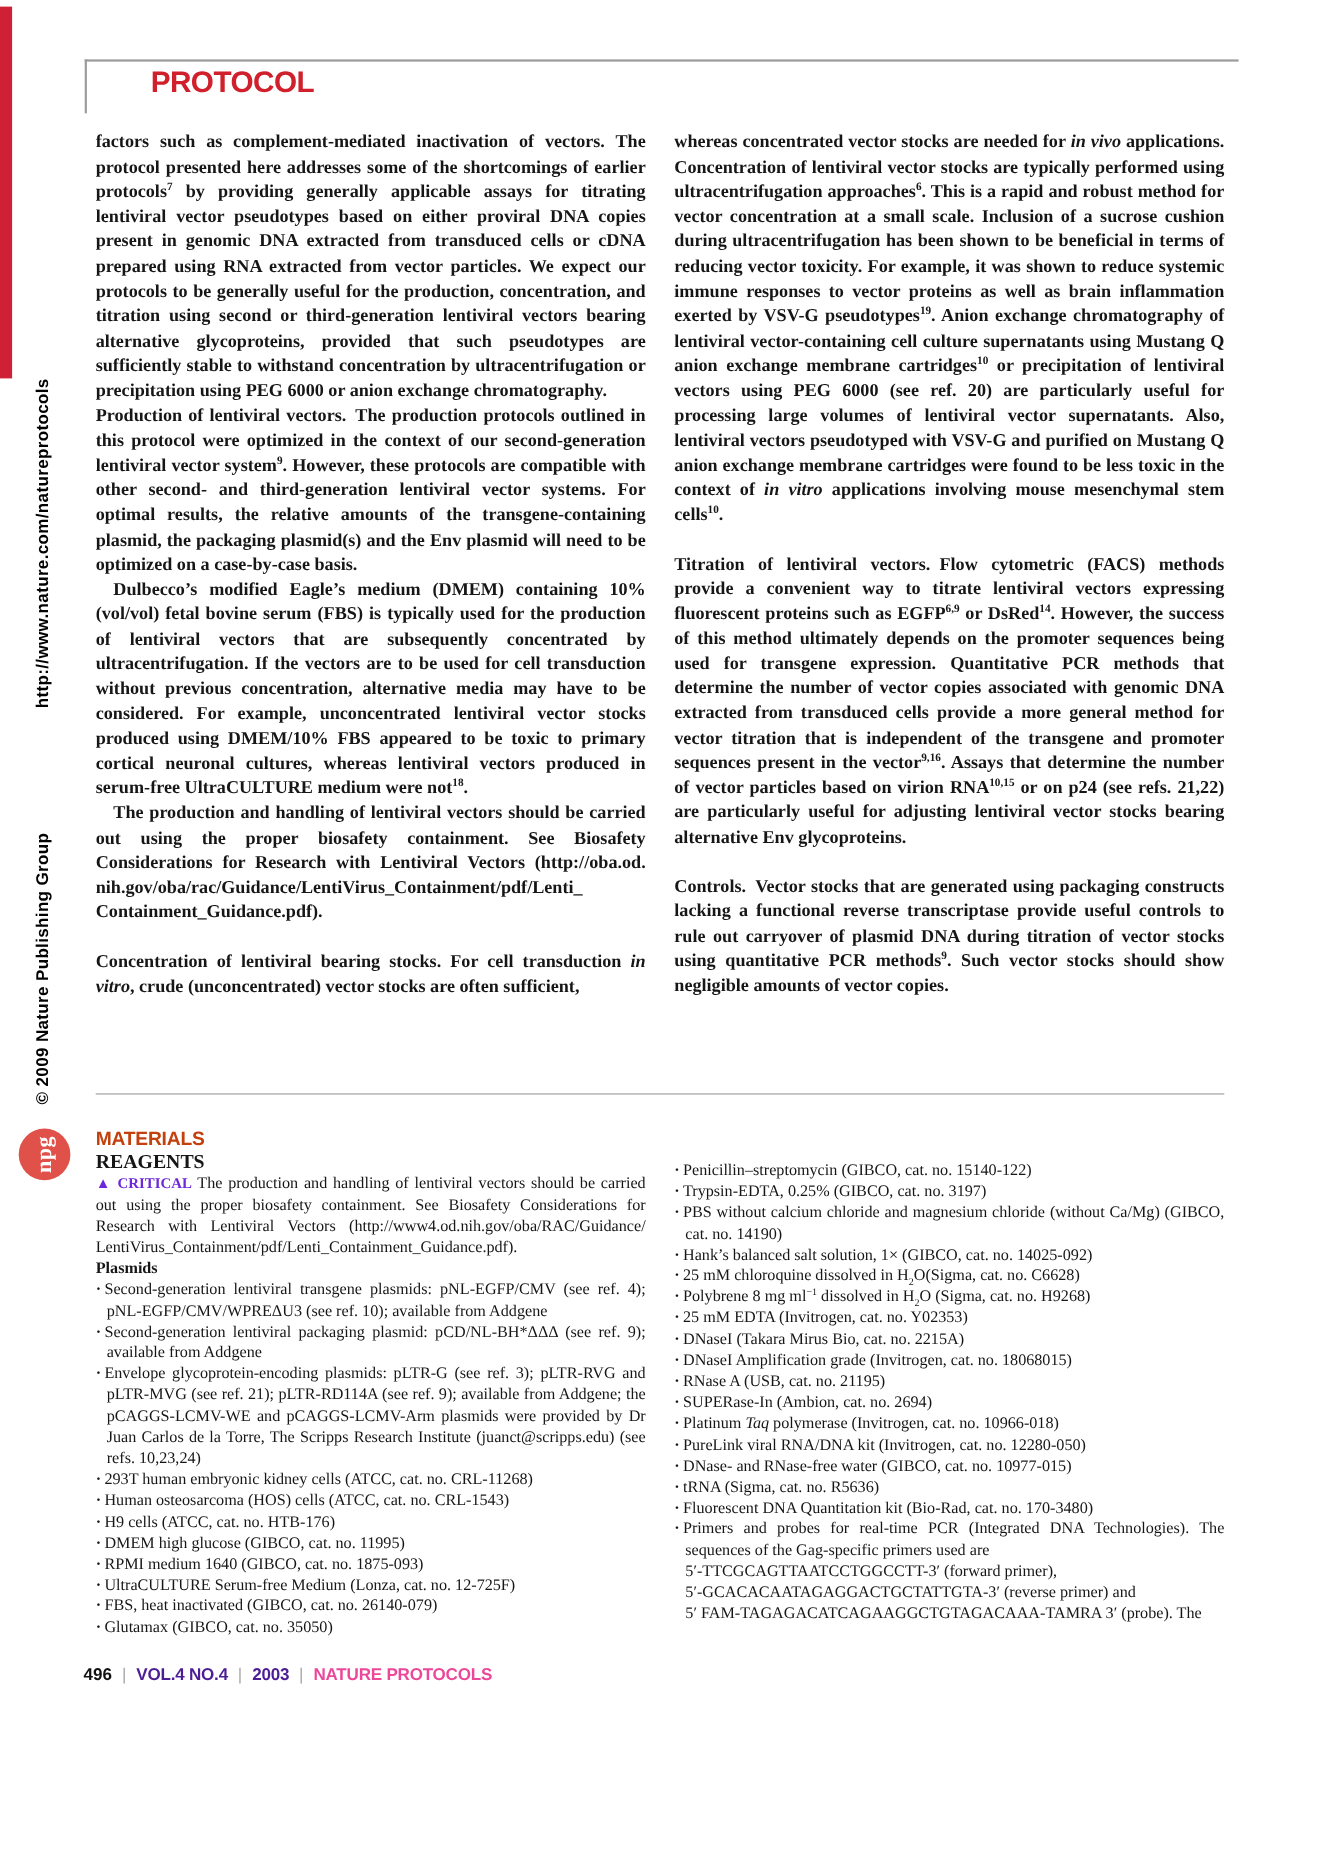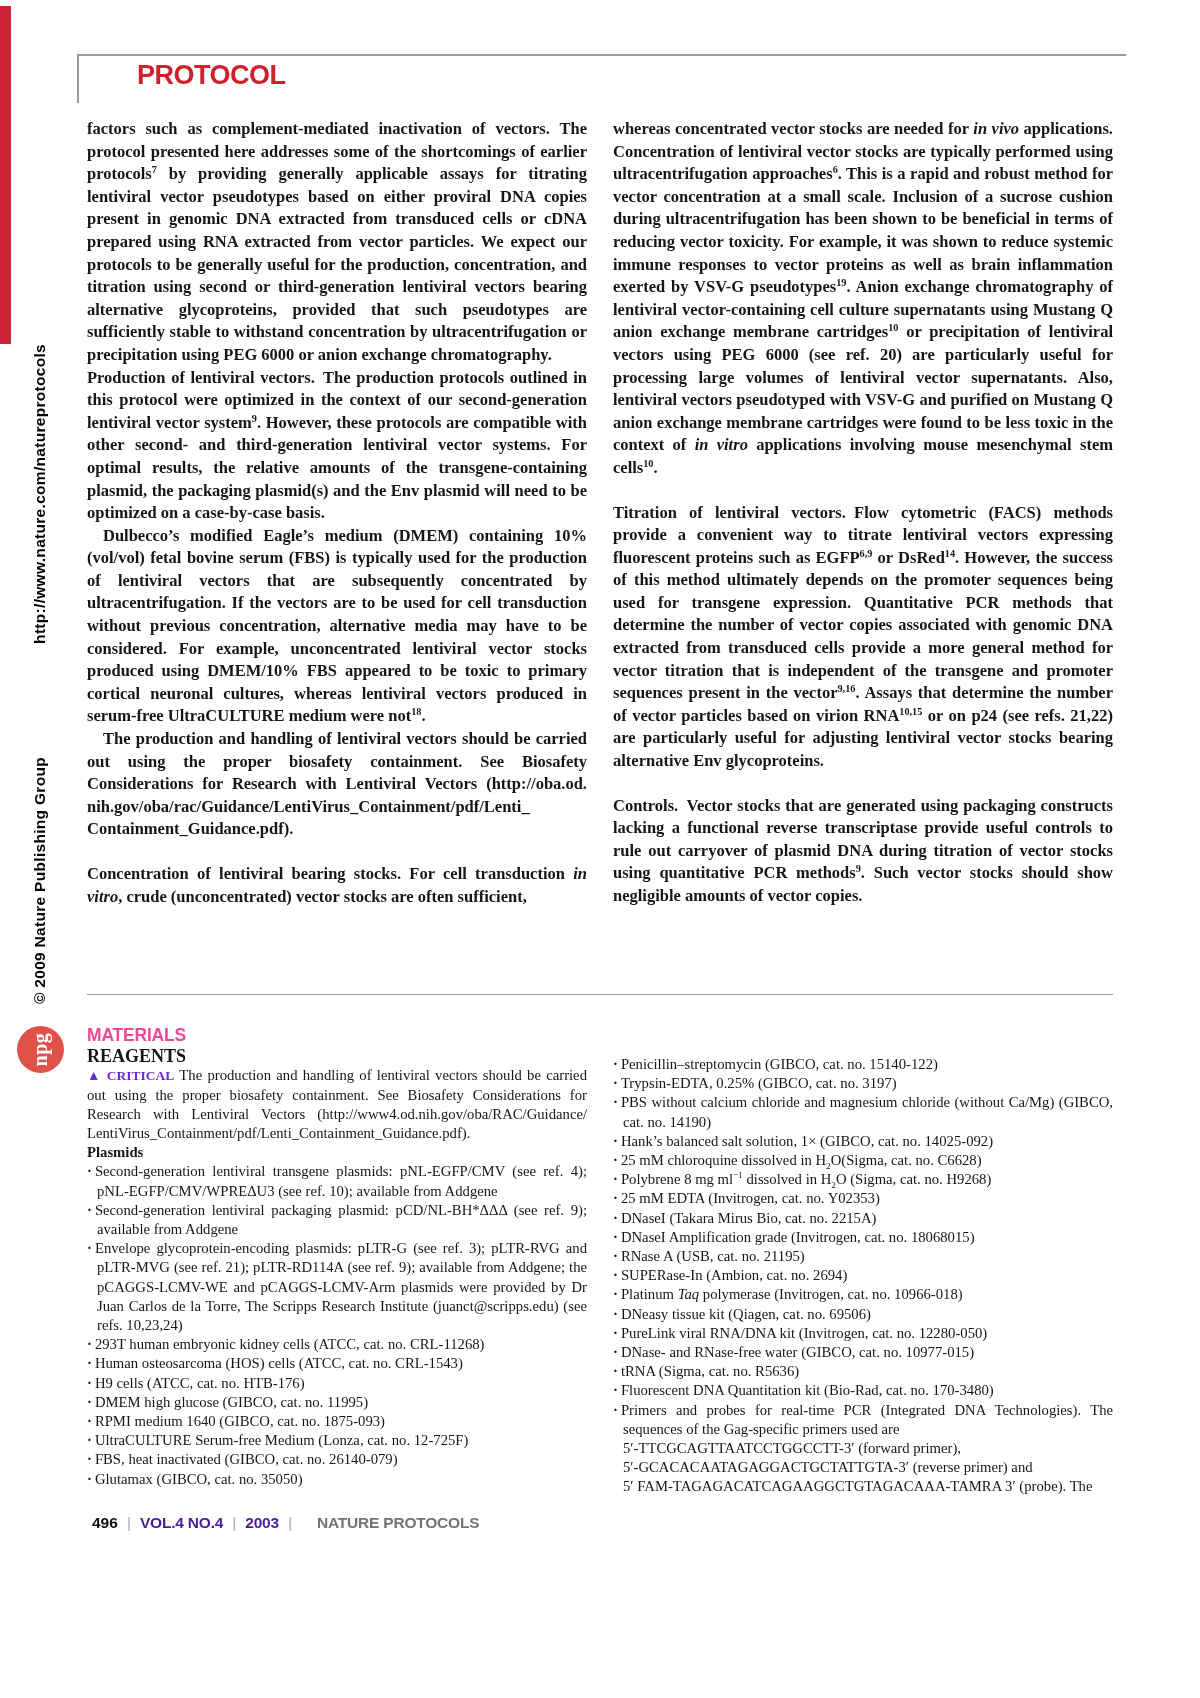--- a/index.html
+++ b/index.html
@@ -44,7 +44,7 @@
   .mcol{width:500px;text-align:justify;}
   .mcol.right{padding-top:29px;}
   .materials-heading{font-family:"Liberation Sans",sans-serif;font-weight:bold;
-        font-size:17.5px;letter-spacing:-.2px;color:#ec4899;margin-bottom:2px;}
+        font-size:17.5px;letter-spacing:-.2px;color:#c2410c;margin-bottom:2px;}
   .reagents-heading{font-weight:bold;font-size:18px;}
   .critical{overflow-wrap:break-word;}
   .critical .marker{font-family:Liberation Serif, serif;font-weight:bold;

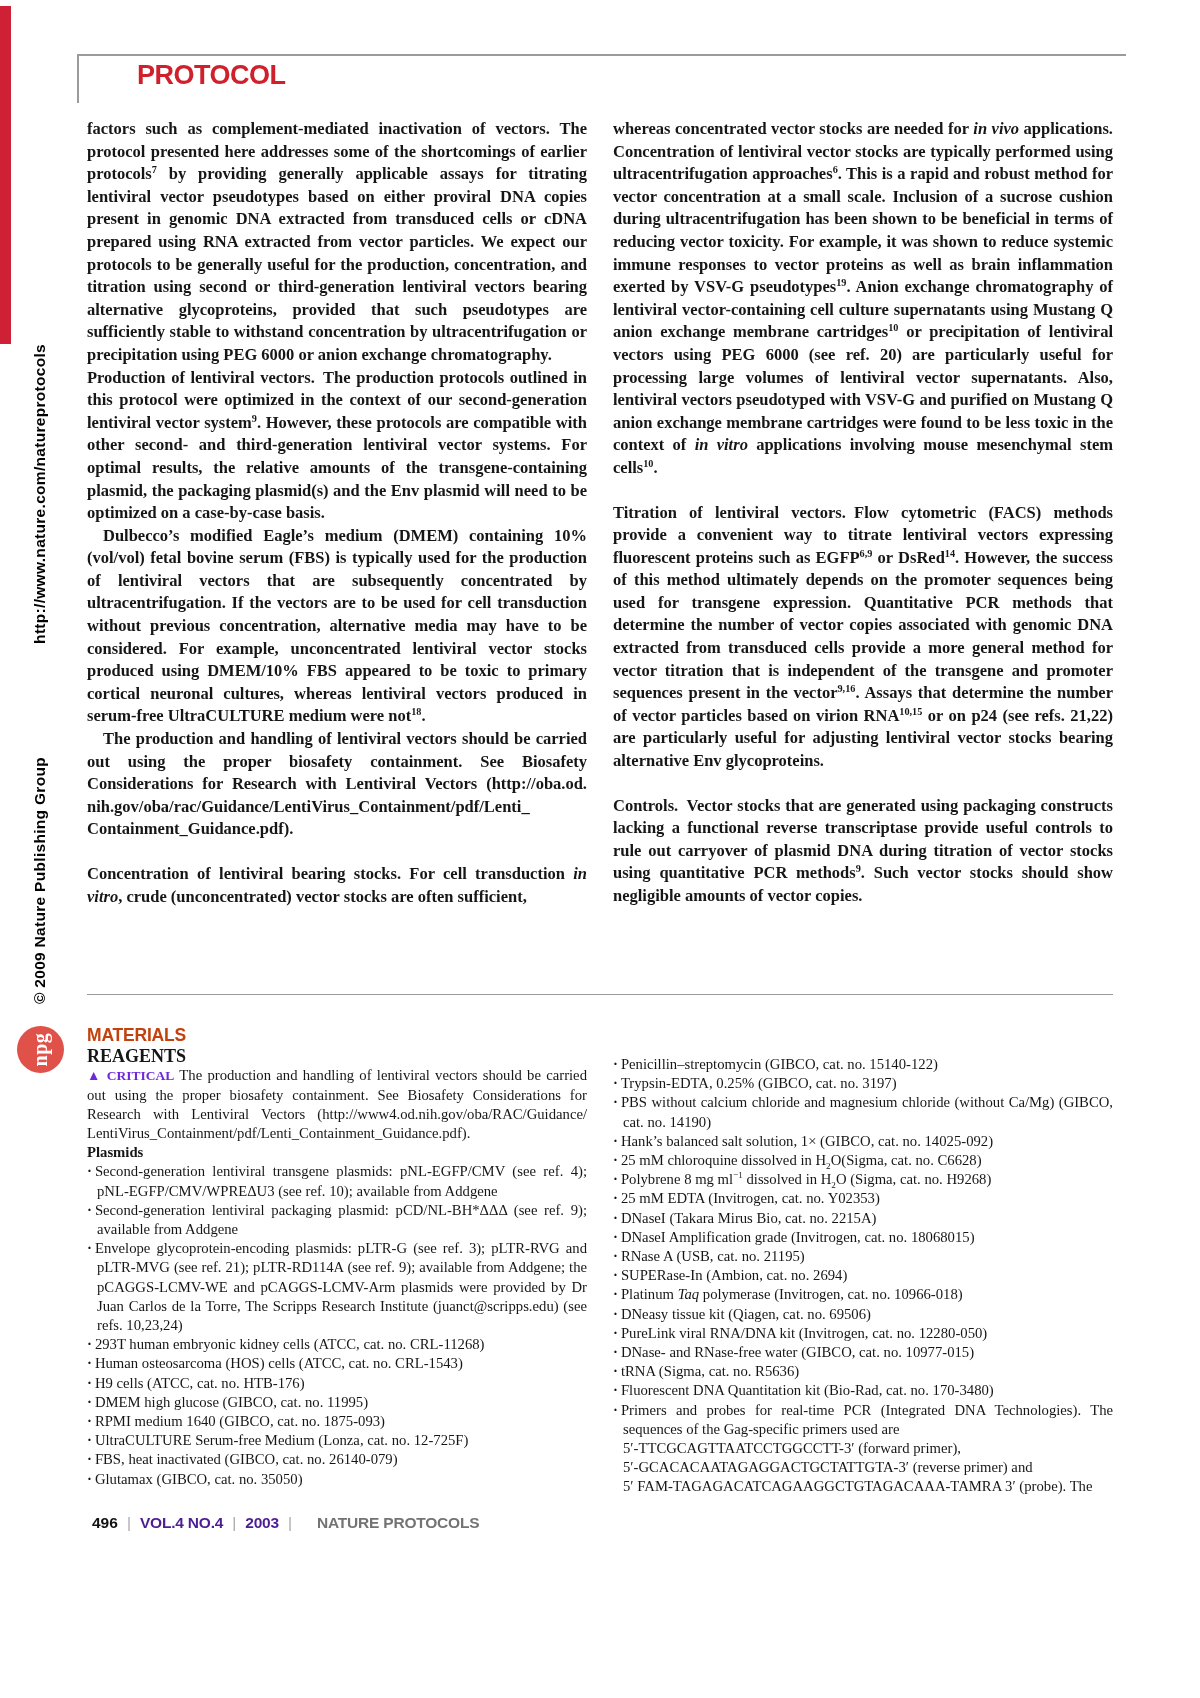--- a/index.html
+++ b/index.html
@@ -134,7 +134,6 @@
           <div class="bullet"><span class="dot">·</span>RNase A (USB, cat. no. 21195)</div>
           <div class="bullet"><span class="dot">·</span>SUPERase-In (Ambion, cat. no. 2694)</div>
           <div class="bullet"><span class="dot">·</span>Platinum <i>Taq</i> polymerase (Invitrogen, cat. no. 10966-018)</div>
-          <div class="bullet"><span class="dot">·</span>DNeasy tissue kit (Qiagen, cat. no. 69506)</div>
           <div class="bullet"><span class="dot">·</span>PureLink viral RNA/DNA kit (Invitrogen, cat. no. 12280-050)</div>
           <div class="bullet"><span class="dot">·</span>DNase- and RNase-free water (GIBCO, cat. no. 10977-015)</div>
           <div class="bullet"><span class="dot">·</span>tRNA (Sigma, cat. no. R5636)</div>

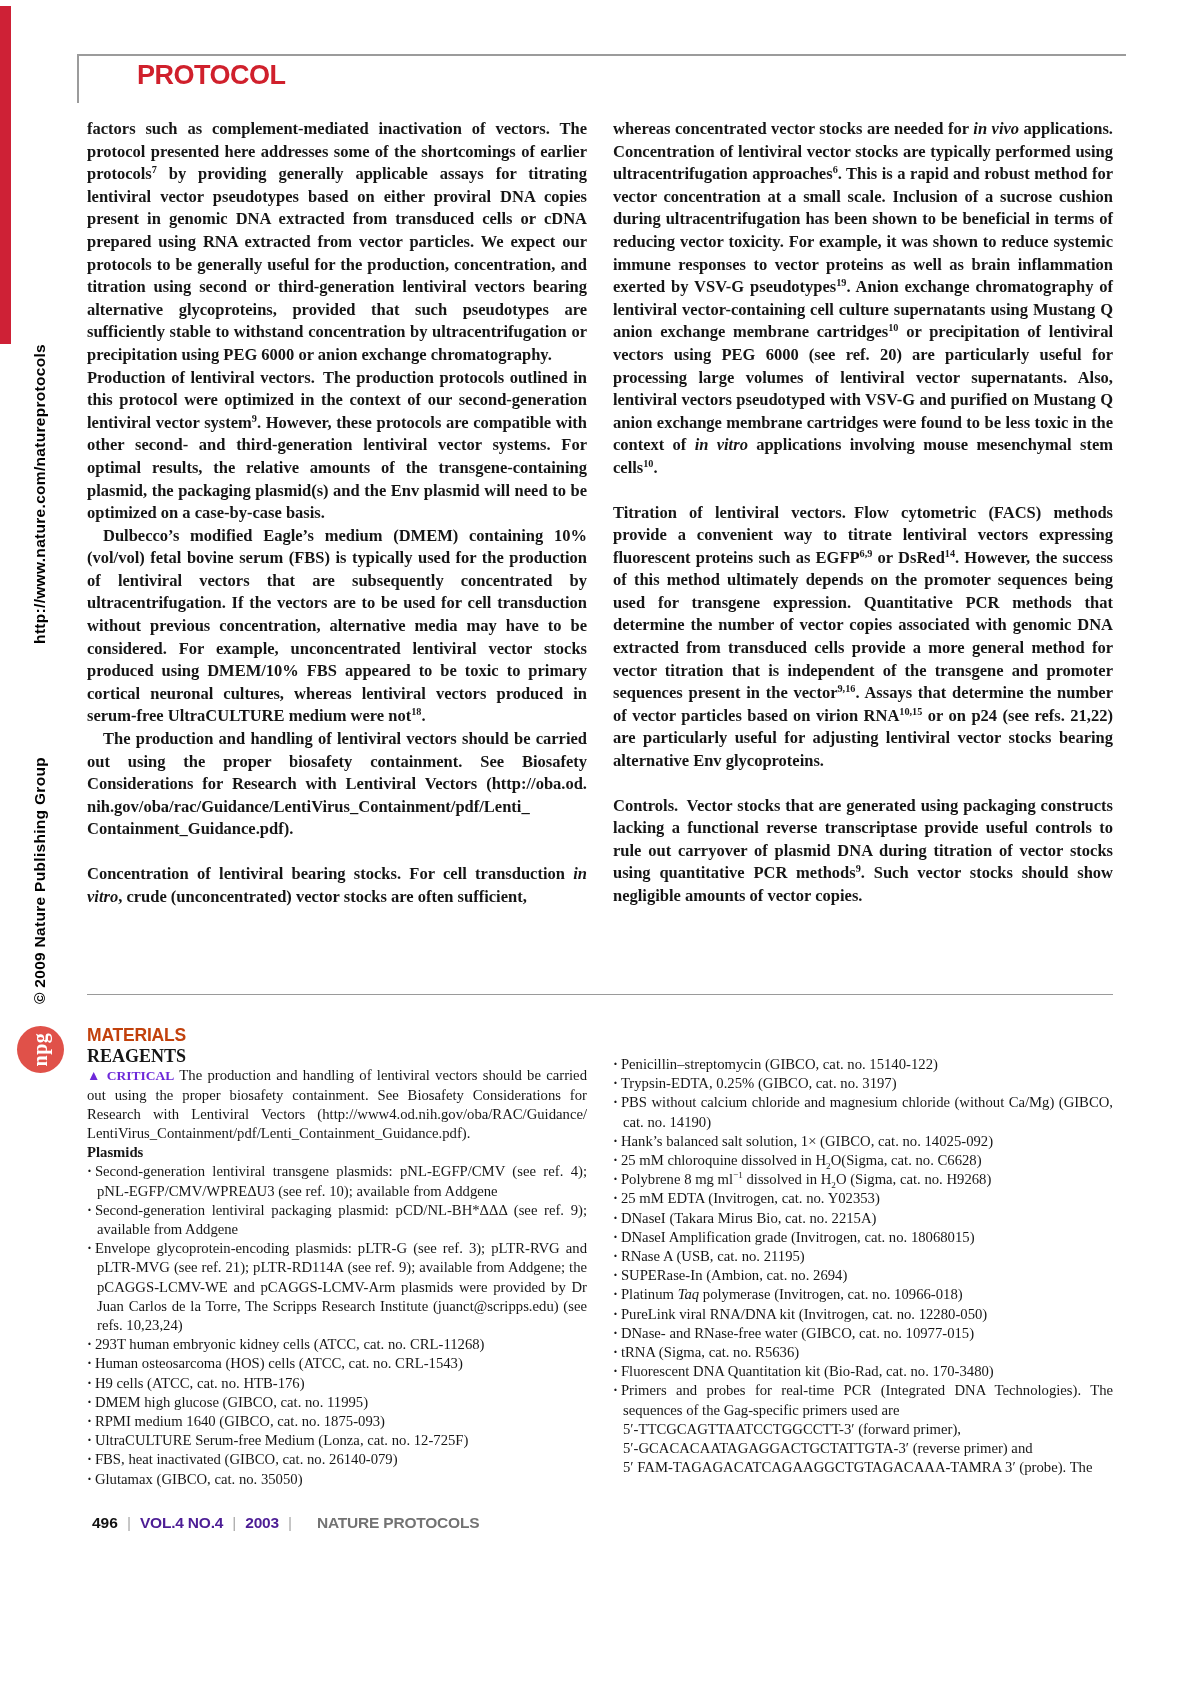--- a/index.html
+++ b/index.html
@@ -54,7 +54,7 @@
   .bullet .dot{font-weight:bold;margin-right:3px;}
 
   
-  .footer{position:absolute;left:92px;top:1514px;display:flex;align-items:baseline;gap:9px;
+  .footer{position:absolute;left:76px;top:1514px;display:flex;align-items:baseline;gap:9px;
         font-family:"Liberation Sans",sans-serif;font-weight:bold;font-size:15.5px;color:#111;}
   .footer .sep{color:#a9a9a9;font-weight:normal;}
   .footer .vol,.footer .year{color:#4c1d95;letter-spacing:-.2px;}

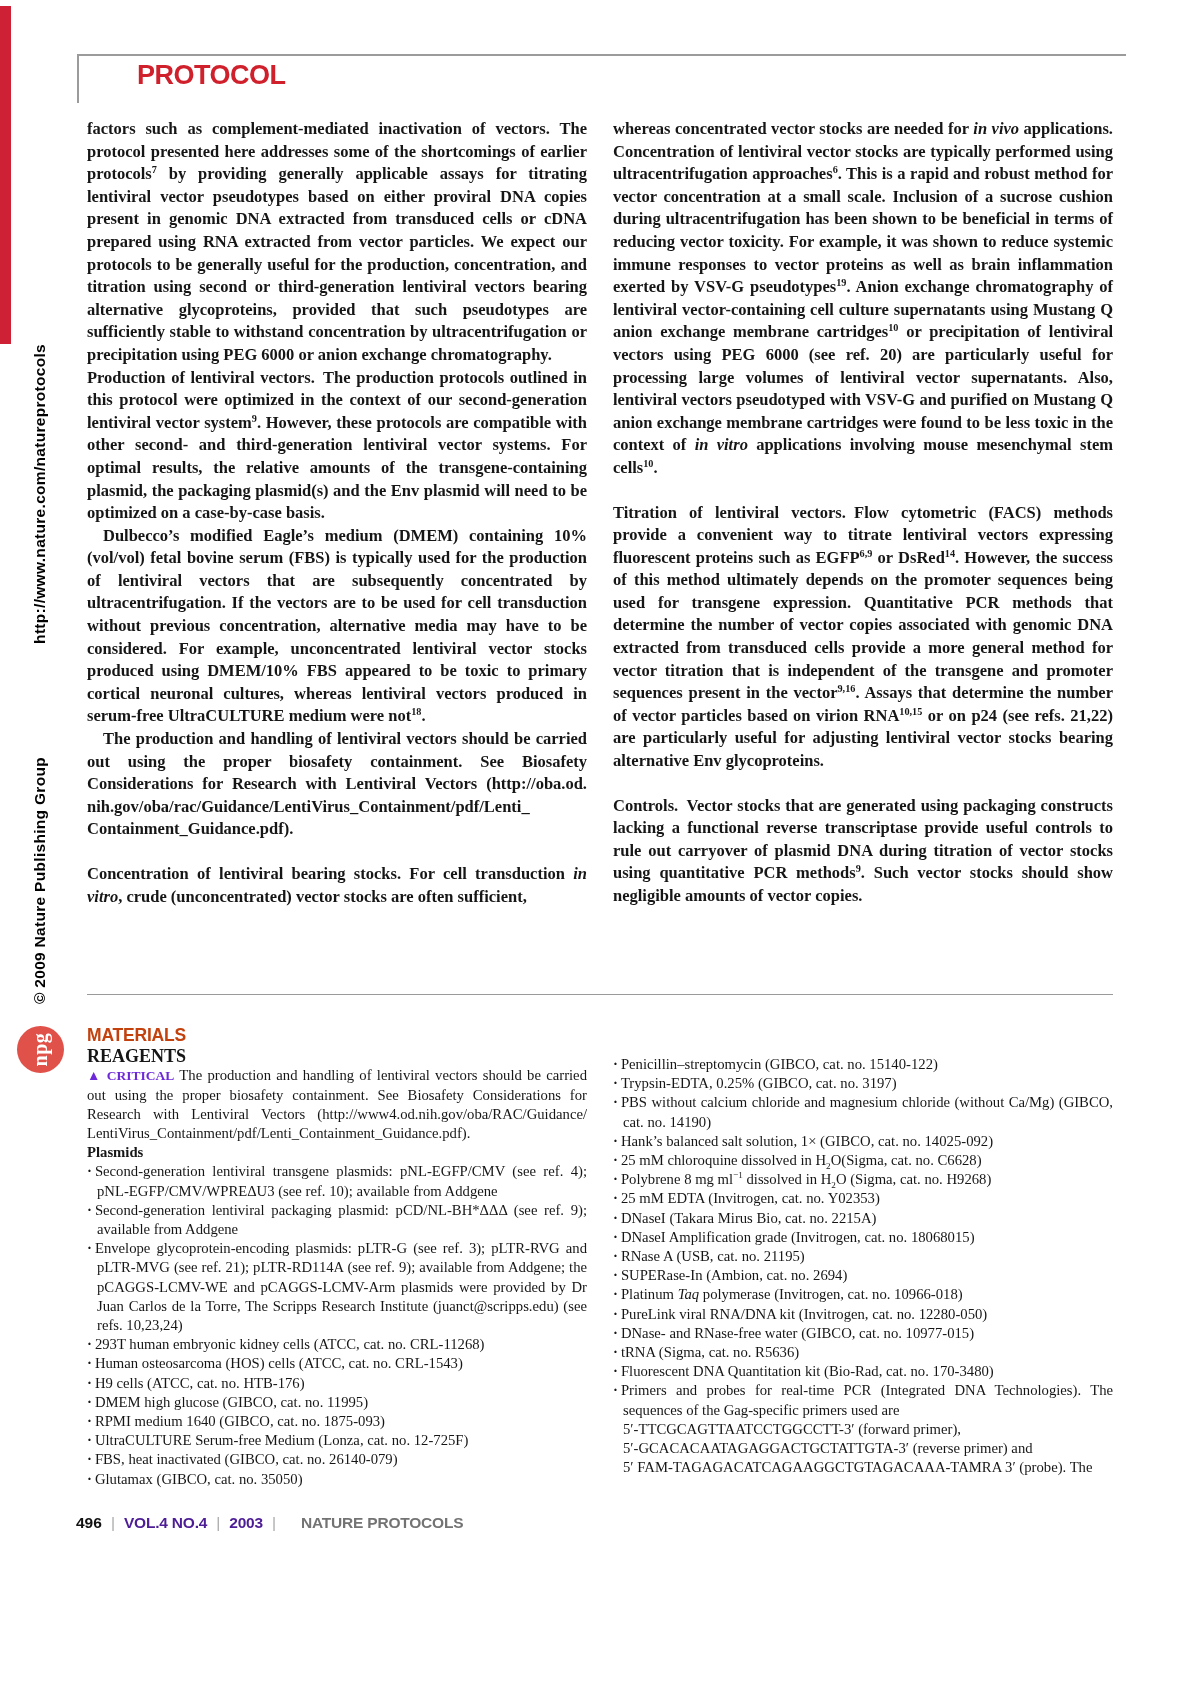--- a/index.html
+++ b/index.html
@@ -58,7 +58,7 @@
         font-family:"Liberation Sans",sans-serif;font-weight:bold;font-size:15.5px;color:#111;}
   .footer .sep{color:#a9a9a9;font-weight:normal;}
   .footer .vol,.footer .year{color:#4c1d95;letter-spacing:-.2px;}
-  .footer .journal{color:#737373;letter-spacing:-.2px;margin-left:16px;}
+  .footer .journal{color:#ec4899;letter-spacing:-.2px;}
 </style>
 </head>
 <body>

